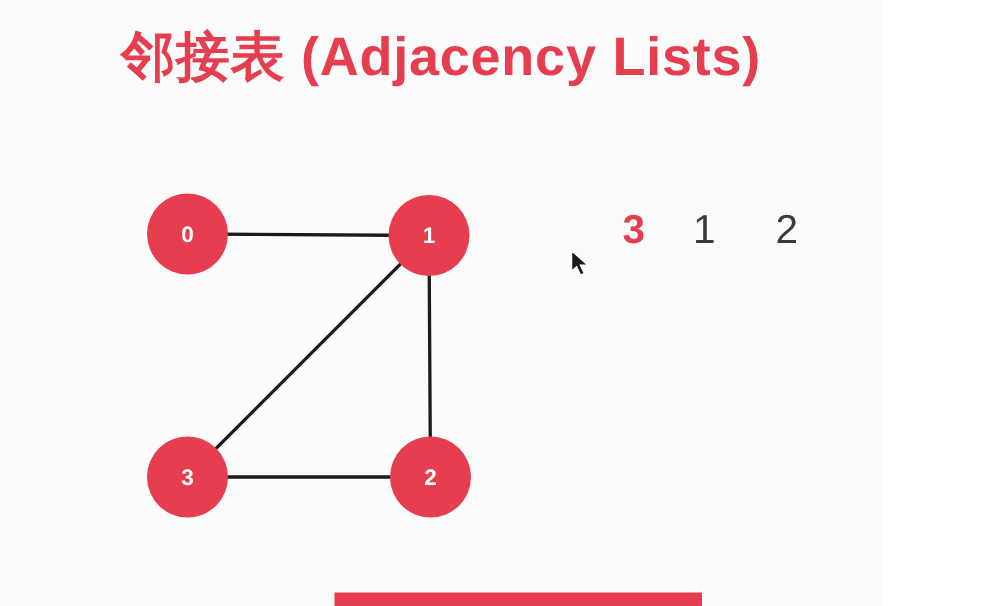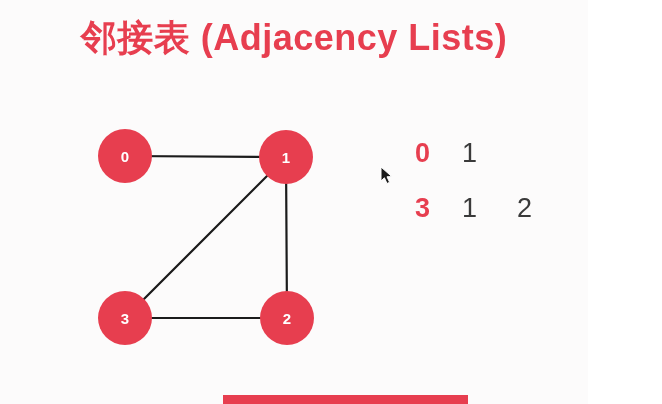--- a/index.html
+++ b/index.html
@@ -128,9 +128,6 @@
 
   <div class="adj-list">
     <div class="adj-row">
-      <span class="adj-vertex">0</span><span class="adj-neighbor">1</span>
-    </div>
-    <div class="adj-row">
       <span class="adj-vertex">3</span><span class="adj-neighbor">1</span><span class="adj-neighbor">2</span>
     </div>
   </div>

